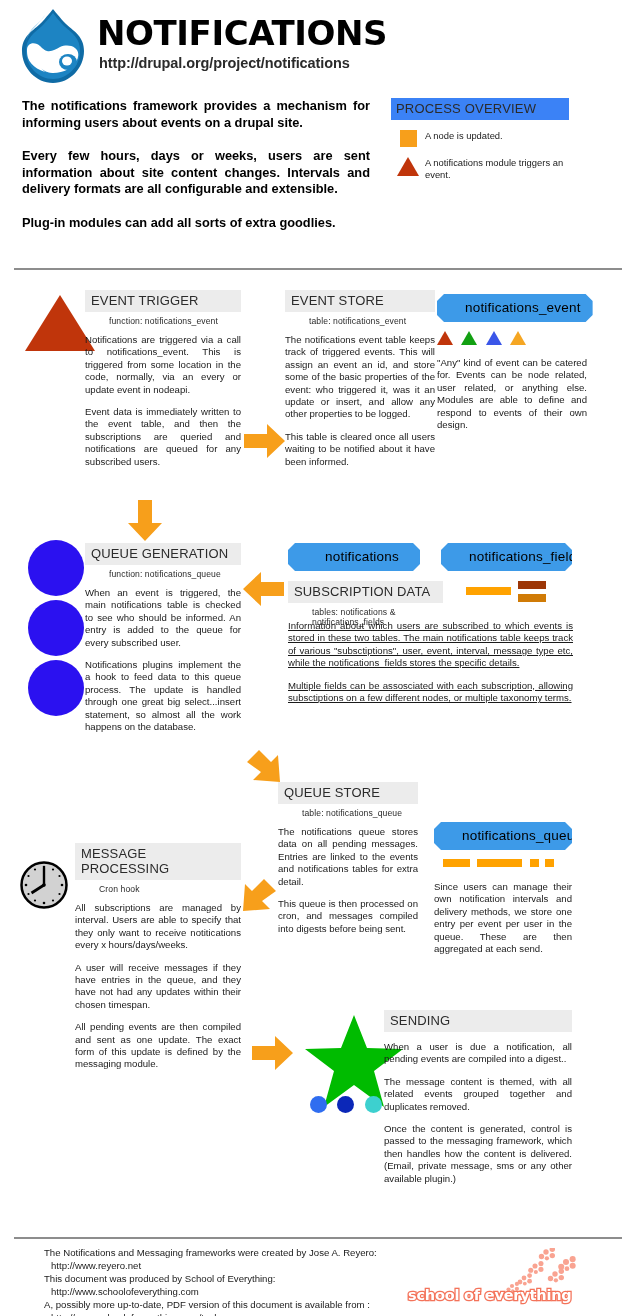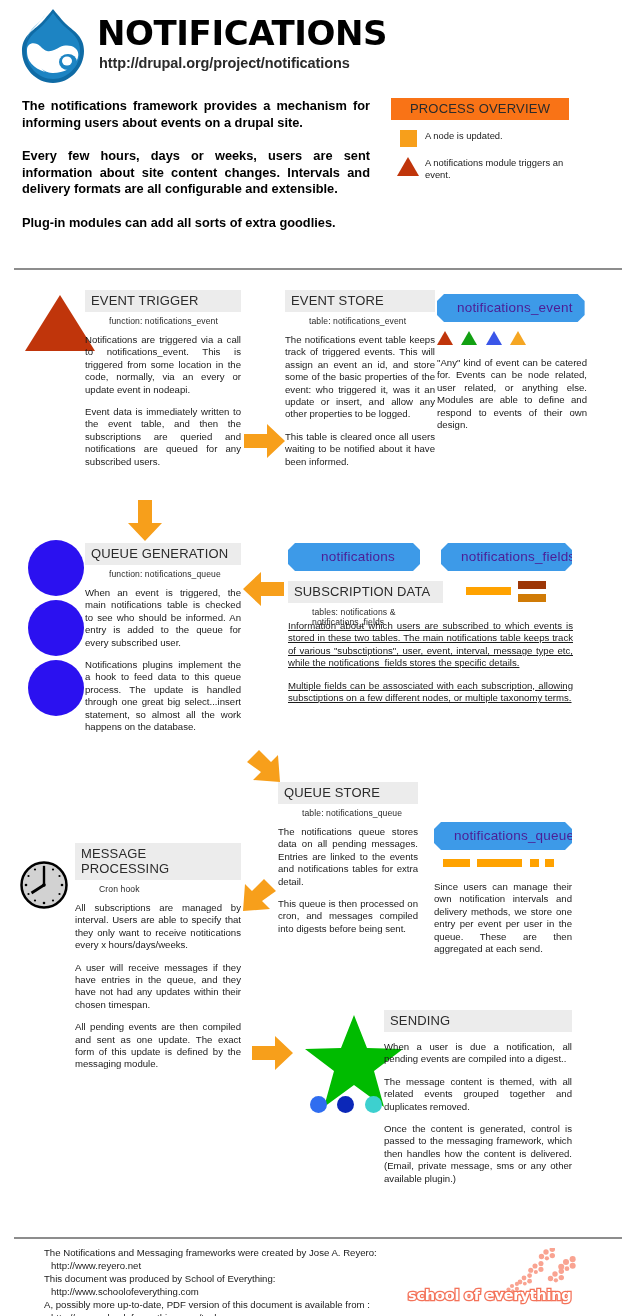--- a/index.html
+++ b/index.html
@@ -51,13 +51,12 @@
   
   .overview { position: absolute; left: 391px; top: 98px; width: 178px; }
   .ov-title {
-    background: #f97316;
+    background: #3b82f6;
     font-size: 13px;
     letter-spacing: 0.2px;
     padding: 3px 5px 4px 5px;
     color: #2b2b2b;
     margin-bottom: 9px;
-    text-align: center;
   }
   .ov-row { display: flex; align-items: flex-start; margin-bottom: 9px; }
   .ov-ico { width: 34px; flex: 0 0 34px; display: flex; justify-content: center; padding-top: 1px; }

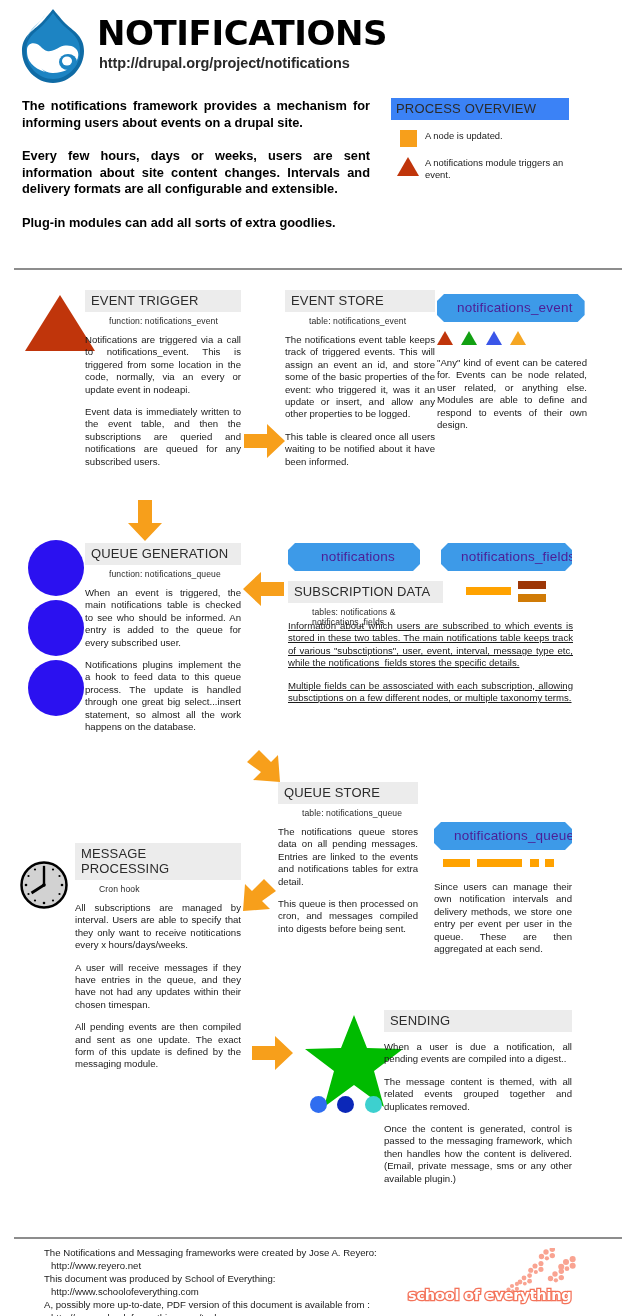--- a/index.html
+++ b/index.html
@@ -105,9 +105,9 @@
   .db-tag {
     display: inline-block;
     background: #3d9ae8;
-    color: #4c1d95;
+    color: #000000;
     font-size: 13.5px;
-    padding: 6px 12px 7px 20px;
+    padding: 6px 12px 7px 28px;
     letter-spacing: 0.2px;
     text-align: center;
     clip-path: polygon(7px 0, calc(100% - 7px) 0, 100% 7px, 100% calc(100% - 7px),

